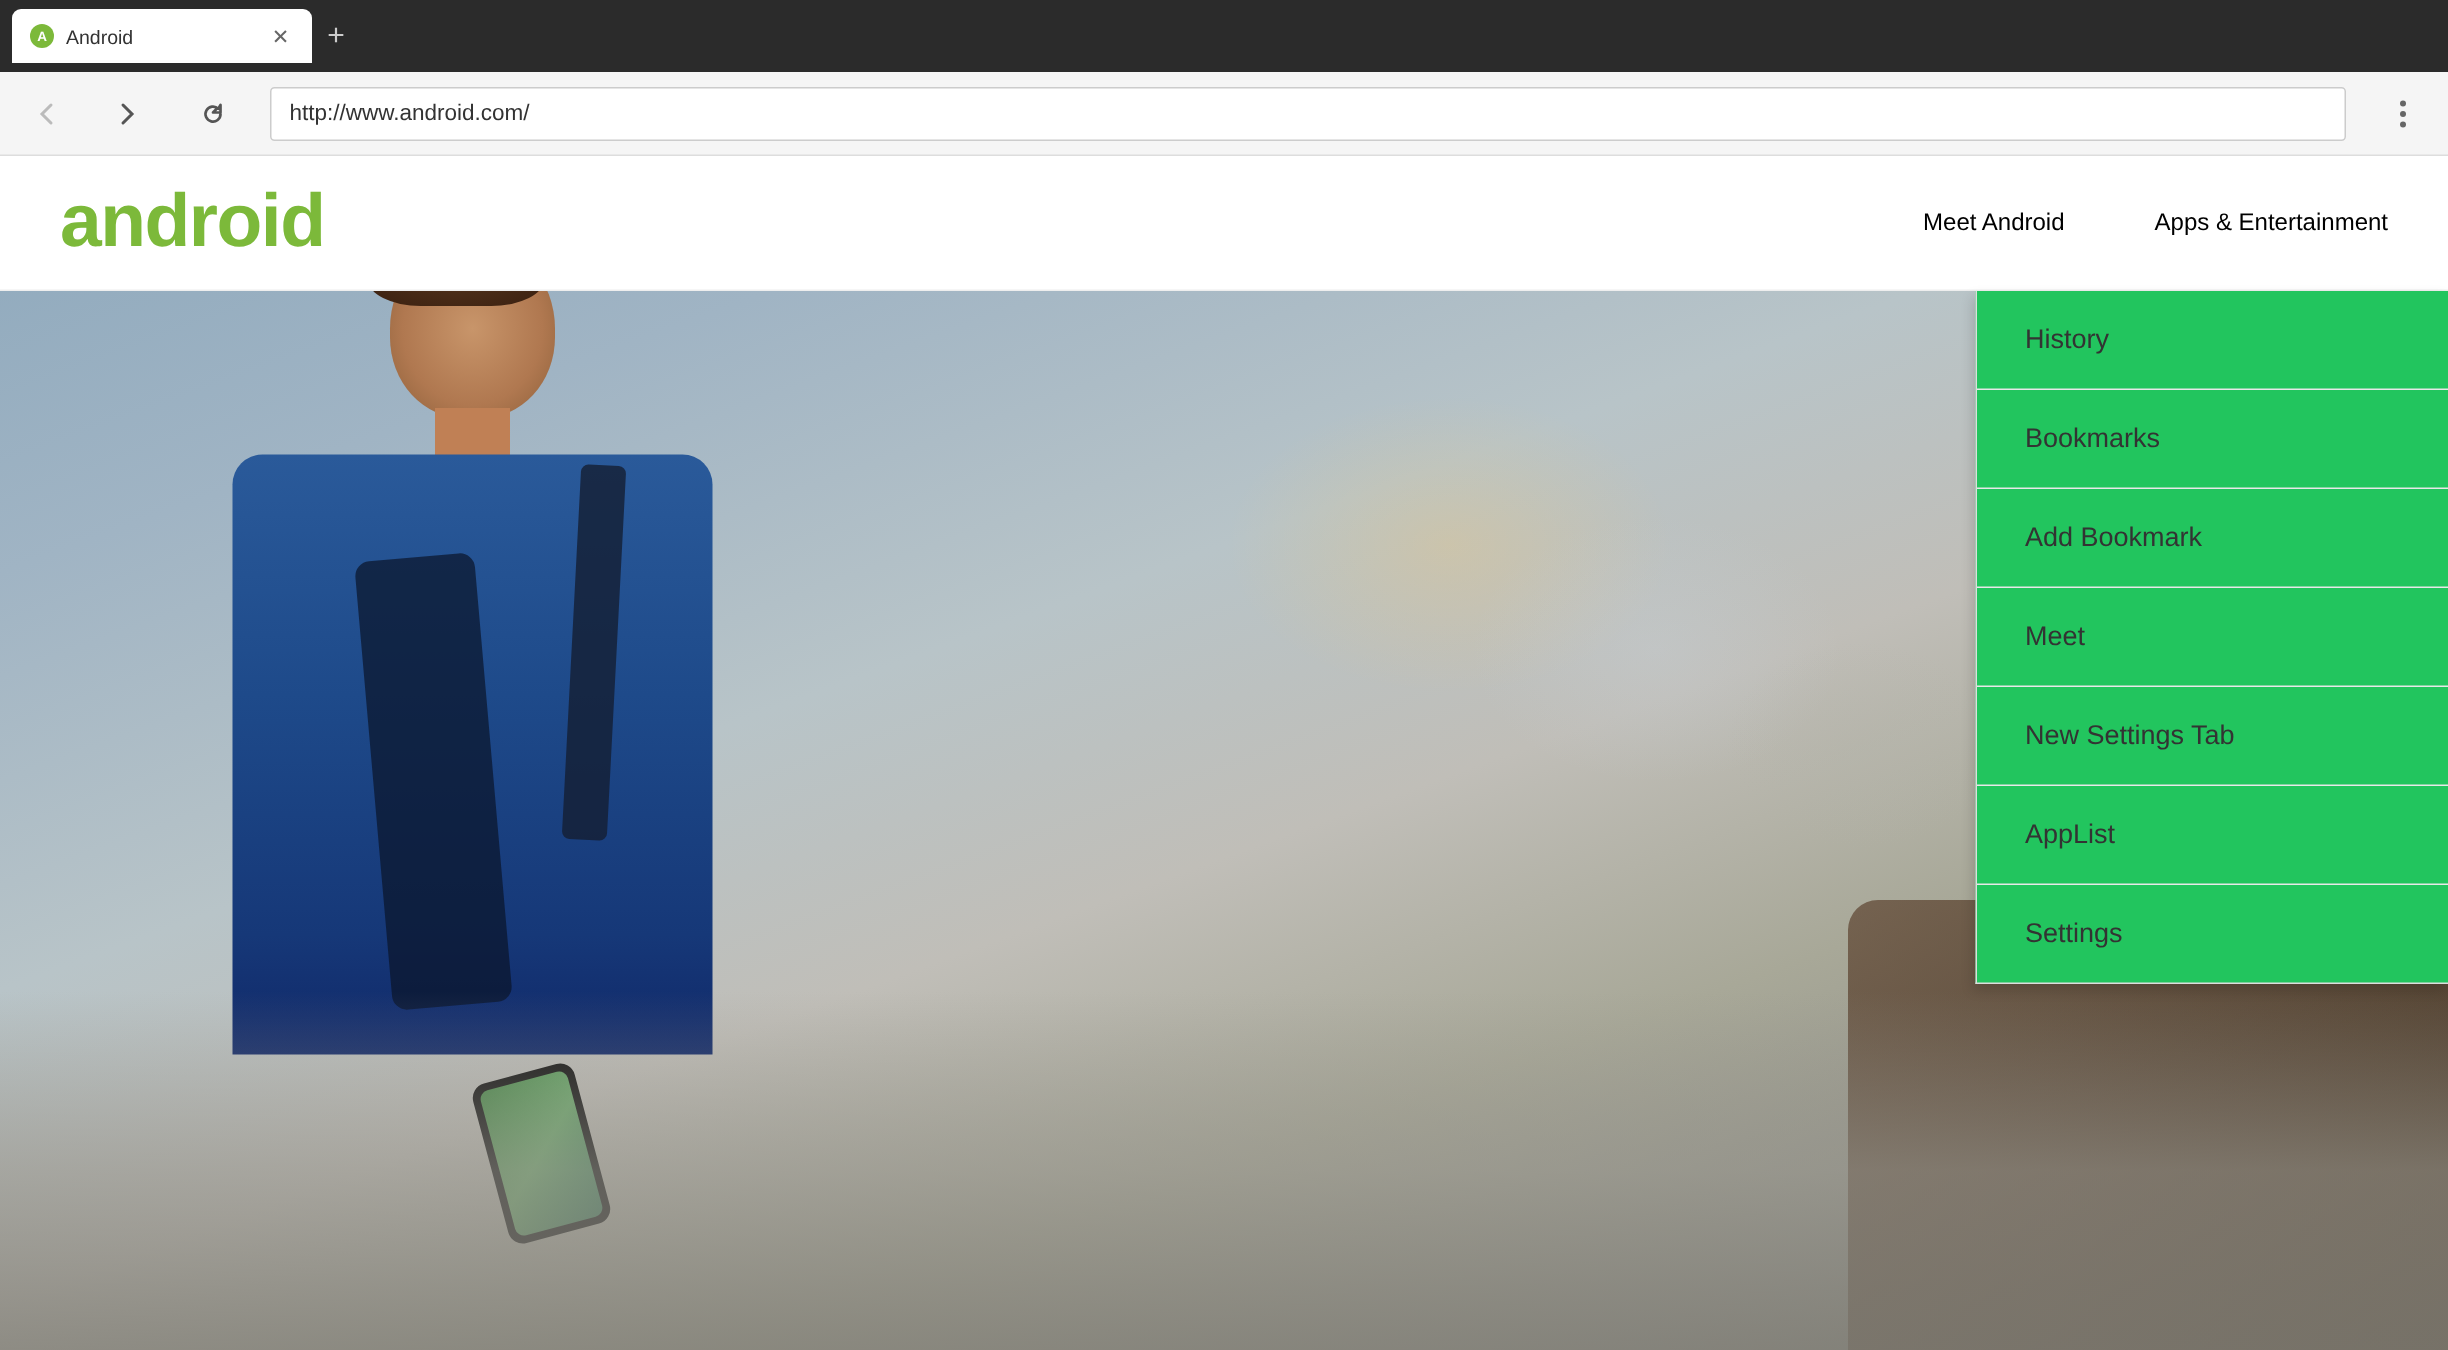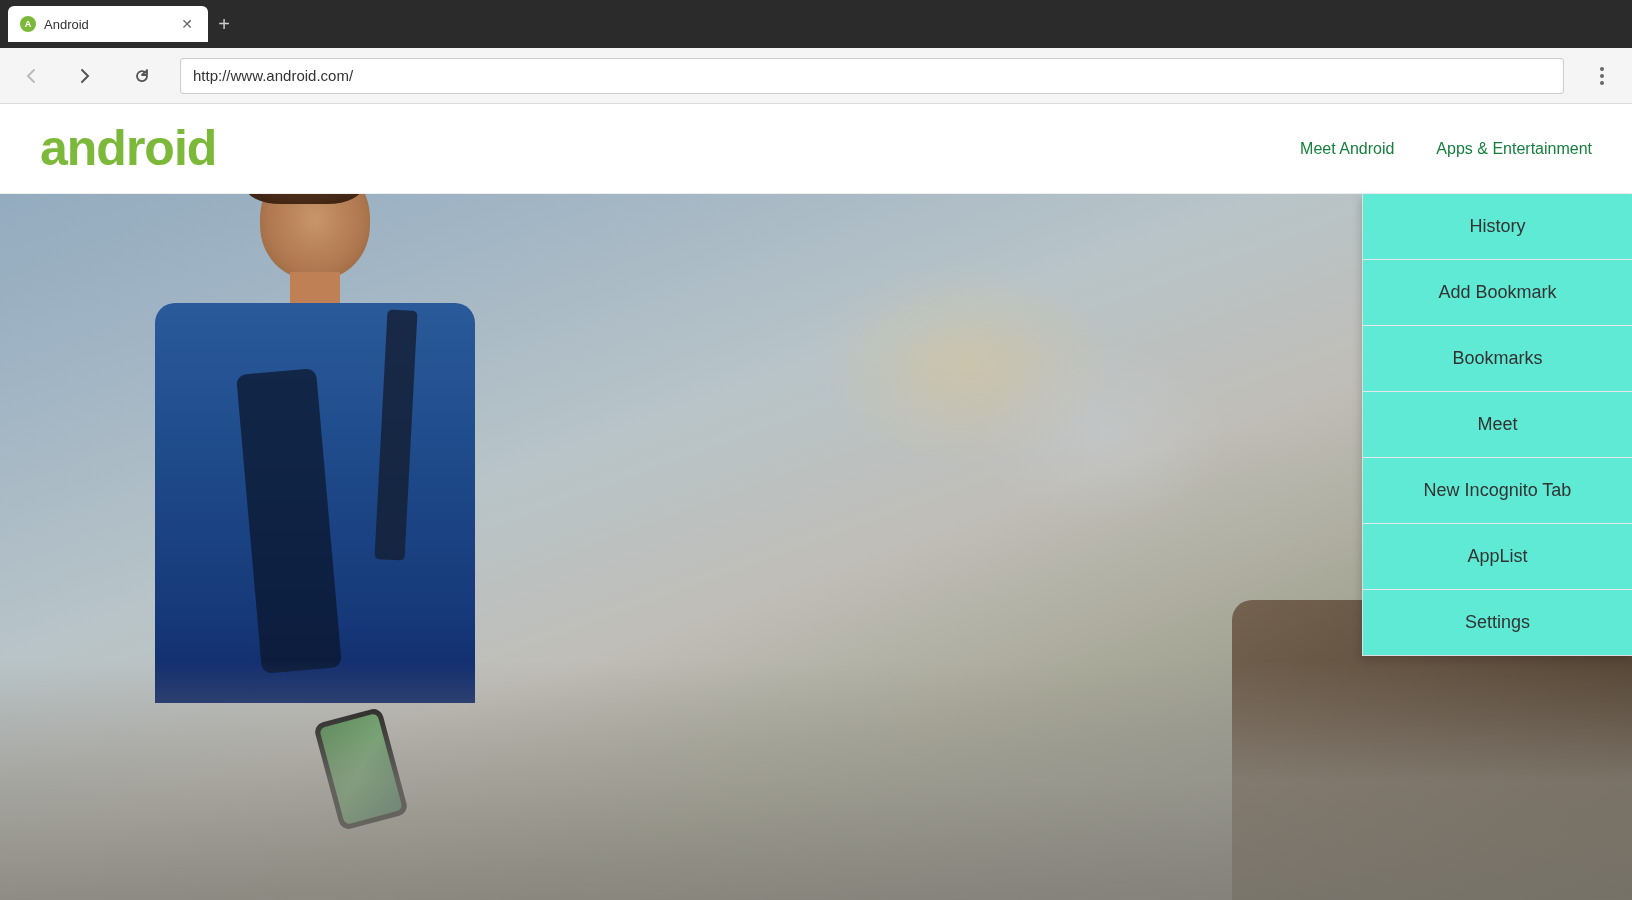--- a/index.html
+++ b/index.html
@@ -131,9 +131,9 @@
     .site-nav {
       display: flex;
       margin-left: auto;
-      gap: 42px;
+      gap: 60px;
       font-size: 16px;
-      color: #15803d;
+      color: #000000;
     }
     .site-nav span { cursor: pointer; }
 

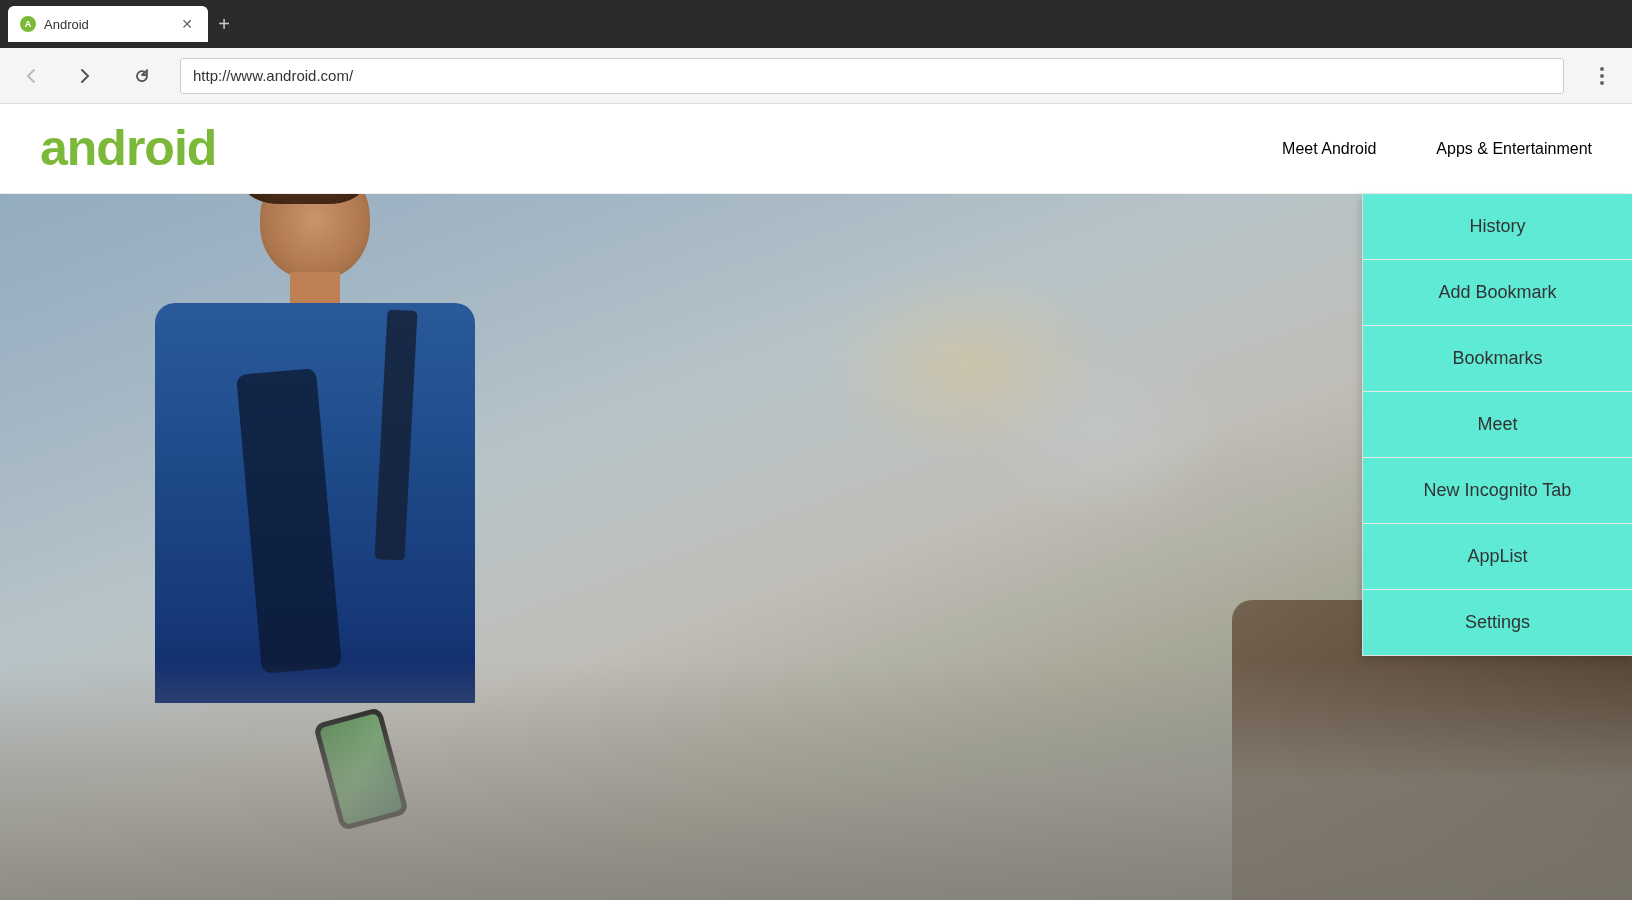--- a/index.html
+++ b/index.html
@@ -155,13 +155,12 @@
       position: absolute;
       top: 90px;
       right: 0;
-      width: 270px;
-      background: #5eead4;
+      width: 315px;
+      background: #22c55e;
       border-left: 1px solid #ddd;
       border-bottom: 1px solid #ddd;
       z-index: 100;
       box-shadow: -2px 4px 8px rgba(0,0,0,0.15);
-      text-align: center;
     }
     .menu-item {
       padding: 22px 32px;

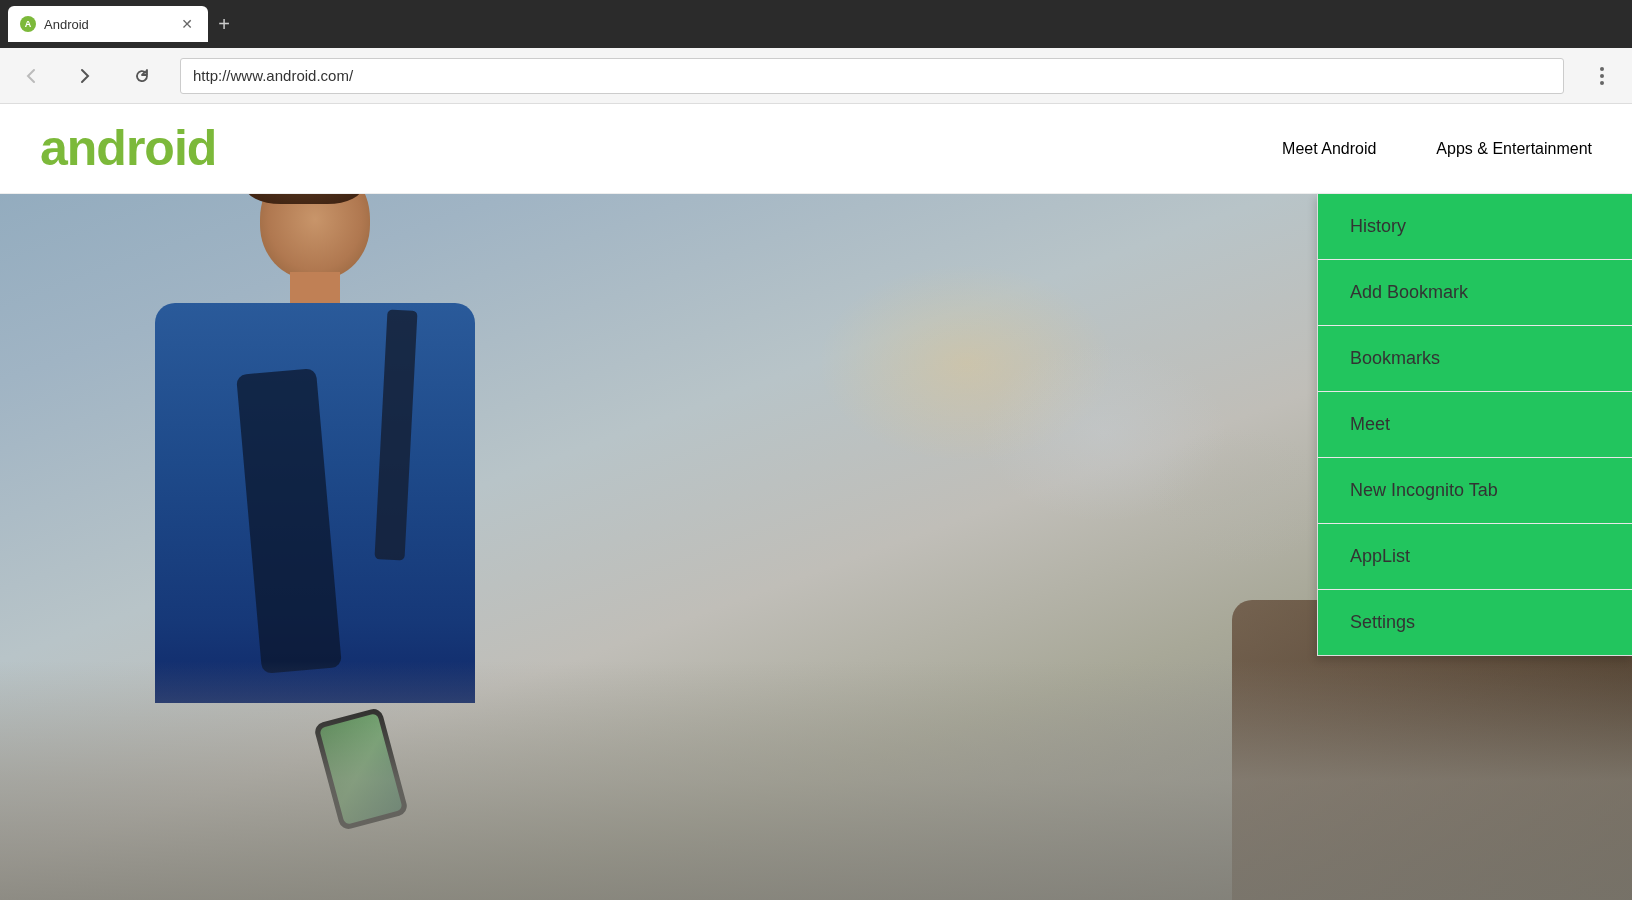--- a/index.html
+++ b/index.html
@@ -276,8 +276,8 @@
 
   <div class="dropdown-menu">
     <div class="menu-item">History</div>
+    <div class="menu-item">Bookmarks</div>
     <div class="menu-item">Add Bookmark</div>
-    <div class="menu-item">Bookmarks</div>
     <div class="menu-item">Meet</div>
     <div class="menu-item">New Incognito Tab</div>
     <div class="menu-item">AppList</div>

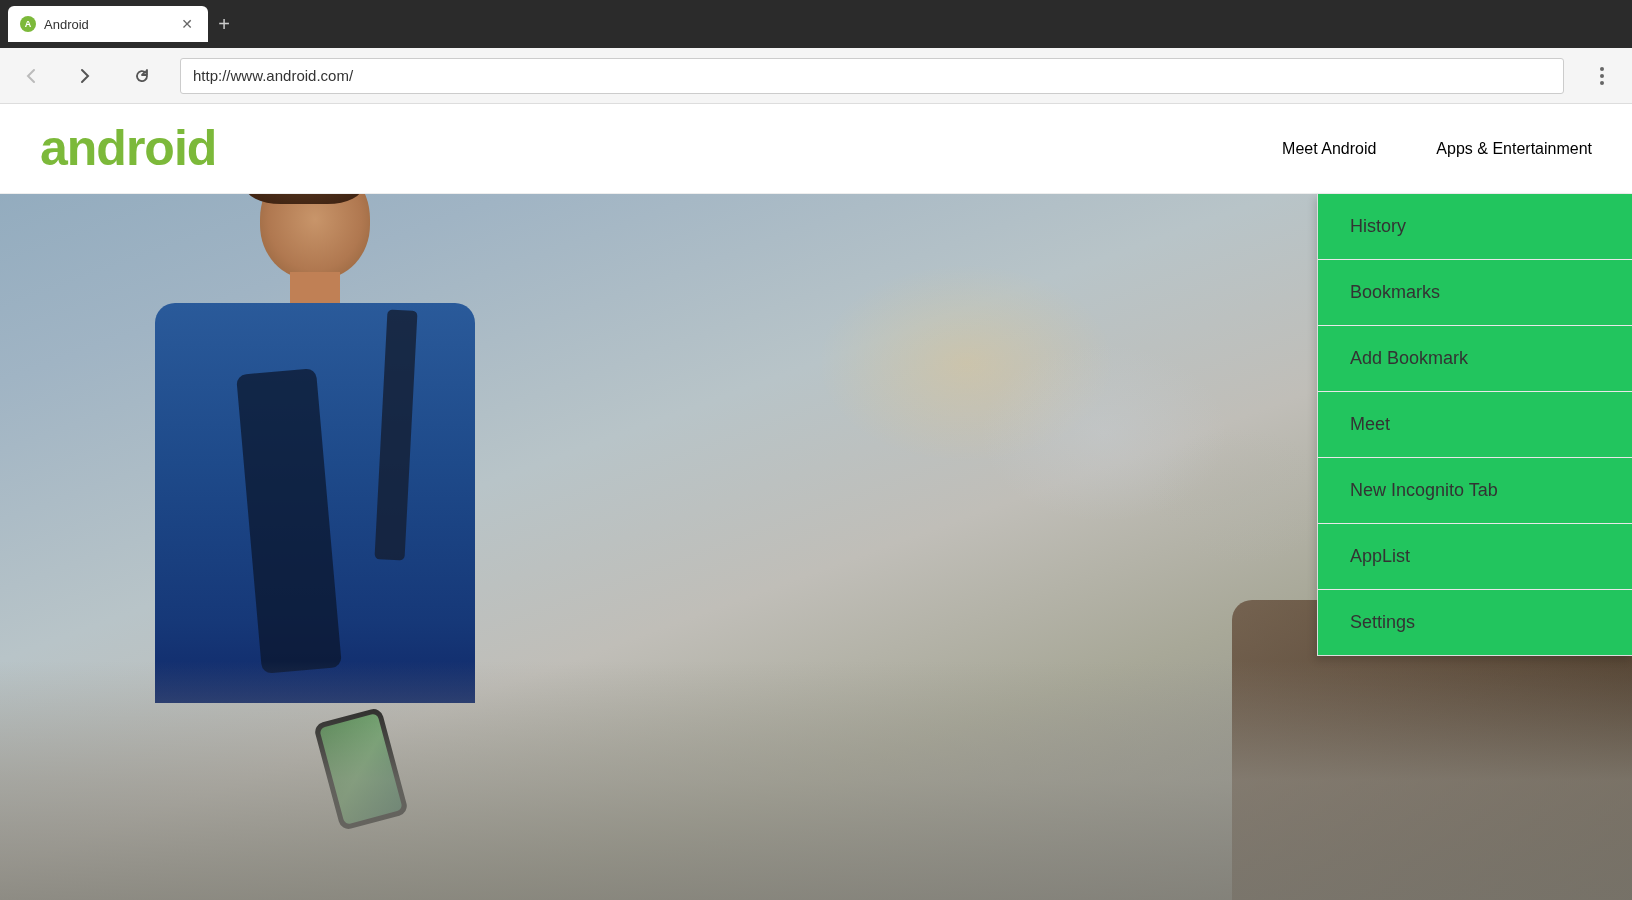--- a/index.html
+++ b/index.html
@@ -279,7 +279,7 @@
     <div class="menu-item">Bookmarks</div>
     <div class="menu-item">Add Bookmark</div>
     <div class="menu-item">Meet</div>
-    <div class="menu-item">New Incognito Tab</div>
+    <div class="menu-item">New Settings Tab</div>
     <div class="menu-item">AppList</div>
     <div class="menu-item">Settings</div>
   </div>

